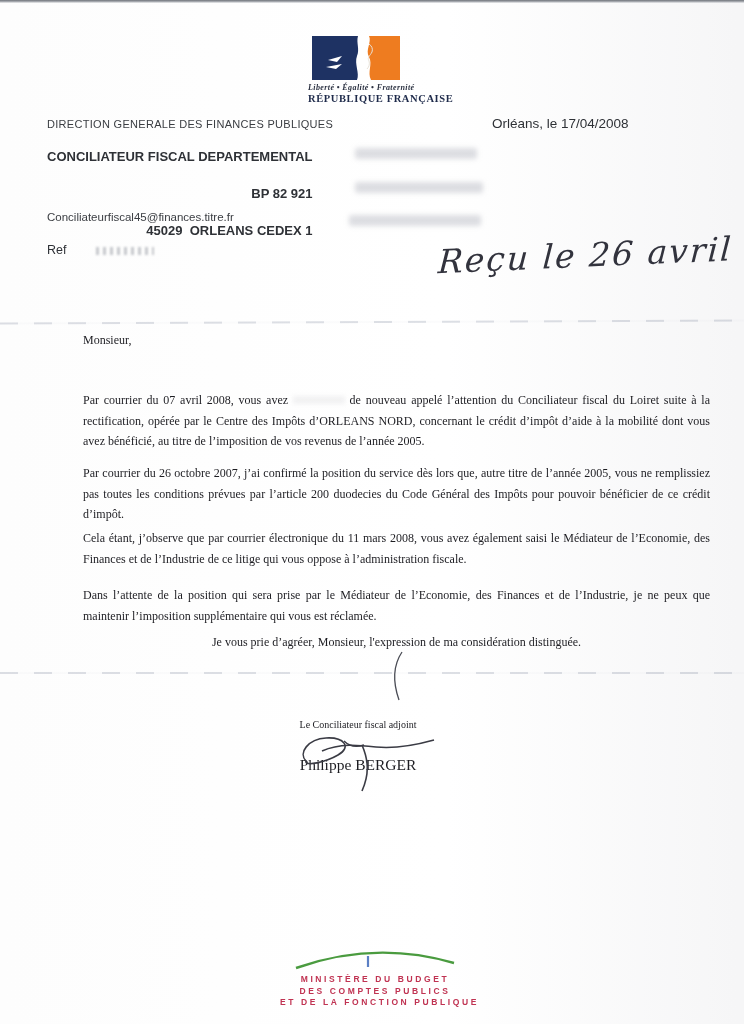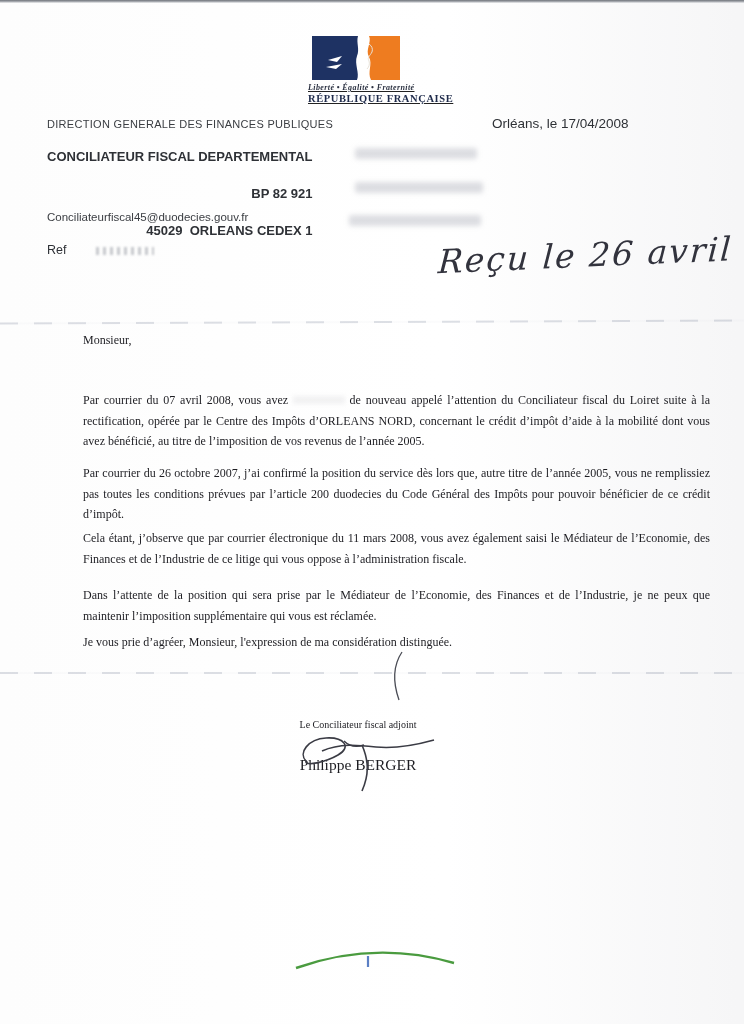--- a/index.html
+++ b/index.html
@@ -13,7 +13,7 @@
   .scan-top-edge{position:absolute;top:0;left:0;width:744px;height:3px;
     background:linear-gradient(180deg,#6f737a,#b9bcc1 70%,transparent);}
   
-  .gov-logo{position:absolute;left:308px;top:36px;width:96px;text-align:center;text-decoration:underline;}
+  .gov-logo{position:absolute;left:308px;top:36px;width:96px;text-align:center;}
   .flag{display:block;margin:0 auto;}
   .motto{font-family:"Liberation Serif",serif;font-style:italic;font-weight:bold;
     font-size:8px;color:#2c3242;letter-spacing:.4px;margin-top:3px;white-space:nowrap;}

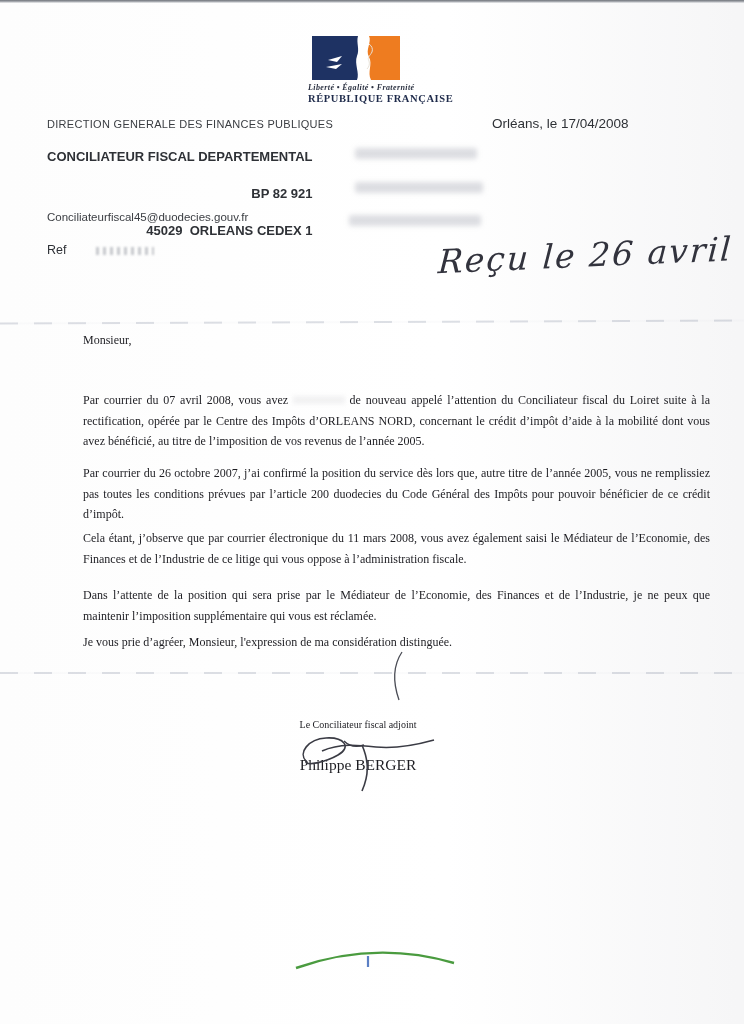--- a/index.html
+++ b/index.html
@@ -92,7 +92,7 @@
 <span>BP 82 921</span><br>
 <span>45029  ORLEANS CEDEX 1</span></div>
 
-  <div class="email">Conciliateurfiscal45@duodecies.gouv.fr</div>
+  <div class="email">Conciliateurfiscal45@finances.titre.fr</div>
 
   <div class="ref-line">Ref</div>
   <div class="ref-redaction"></div>

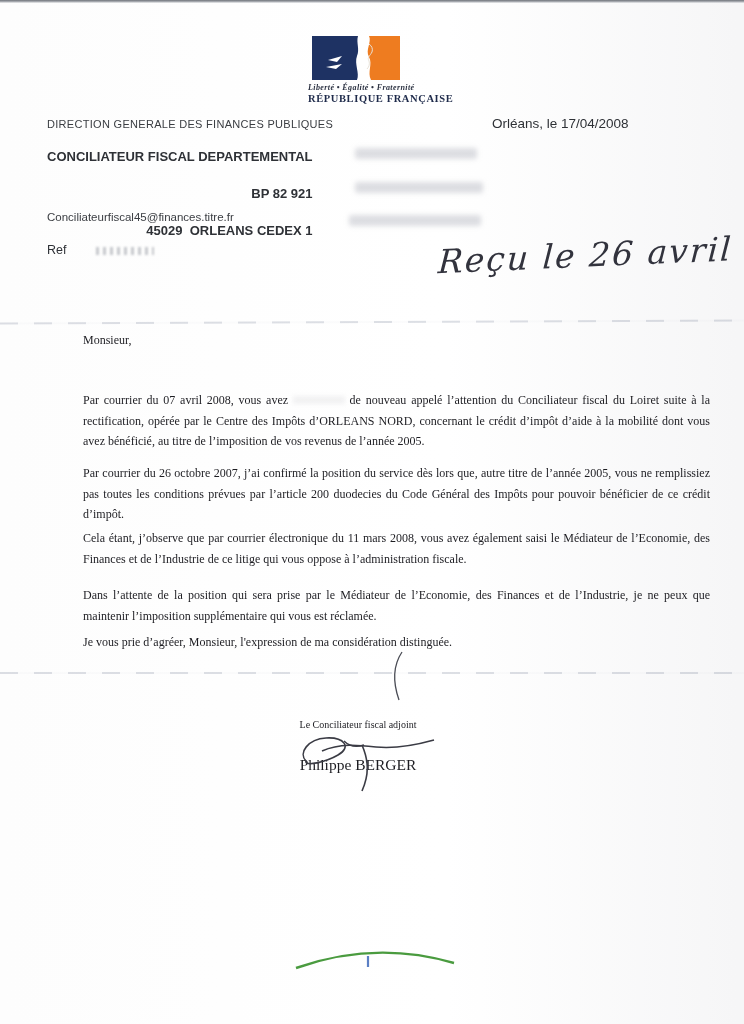--- a/index.html
+++ b/index.html
@@ -51,7 +51,7 @@
     font-family:"Liberation Serif",serif;font-size:12px;line-height:20.5px;
     color:#1d1d22;text-align:justify;}
   .salutation{top:330px;text-align:left;}
-  .p1{top:390px;} .p2{top:463px;} .p3{top:528px;} .p4{top:585px;} .p5{top:632px;text-align:left;}
+  .p1{top:390px;} .p2{top:463px;} .p3{top:528px;} .p4{top:585px;} .p5{top:632px;text-align:center;}
   .smudge{display:inline-block;width:52px;height:8px;vertical-align:baseline;
     background:rgba(160,162,170,.14);filter:blur(2px);}
   

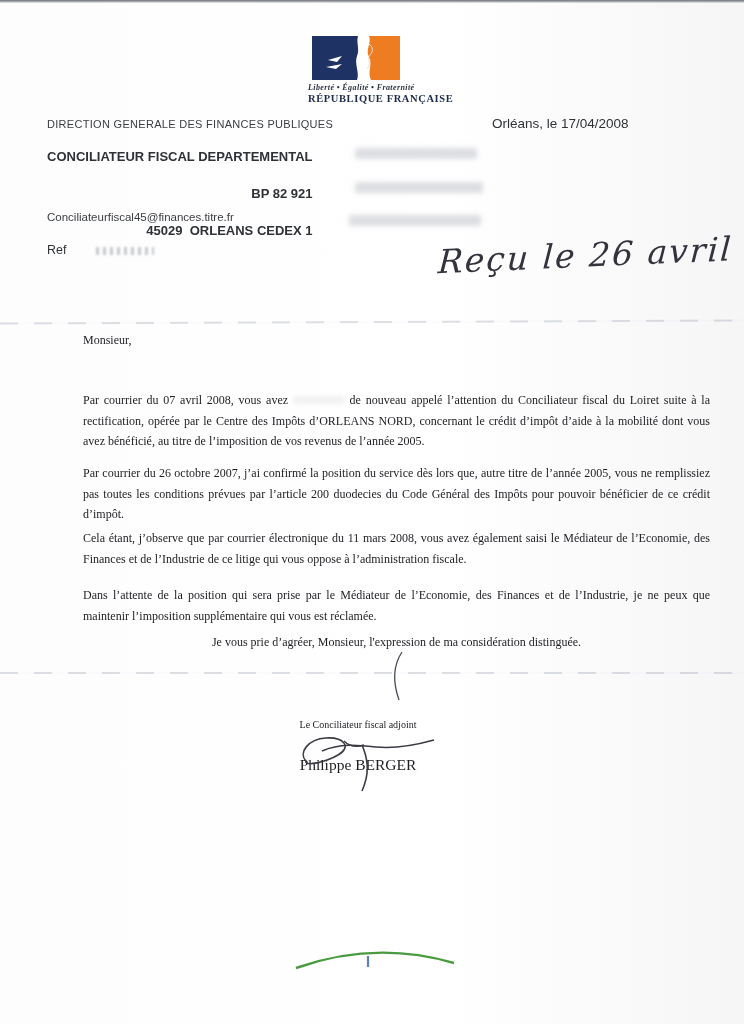--- a/index.html
+++ b/index.html
@@ -138,6 +138,11 @@
       <path d="M6,20 Q85,-8 164,15" fill="none" stroke="#4a9b3f" stroke-width="2.4"></path>
       <path d="M78,8 L78,19" fill="none" stroke="#5b7fc4" stroke-width="2.2"></path>
     </svg>
+    <div class="ministry-text" style="color:#c03352;">
+      <div>MINISTÈRE DU BUDGET</div>
+      <div>DES COMPTES PUBLICS</div>
+      <div>ET DE LA FONCTION PUBLIQUE</div>
+    </div>
   </div>
 
 </div>

